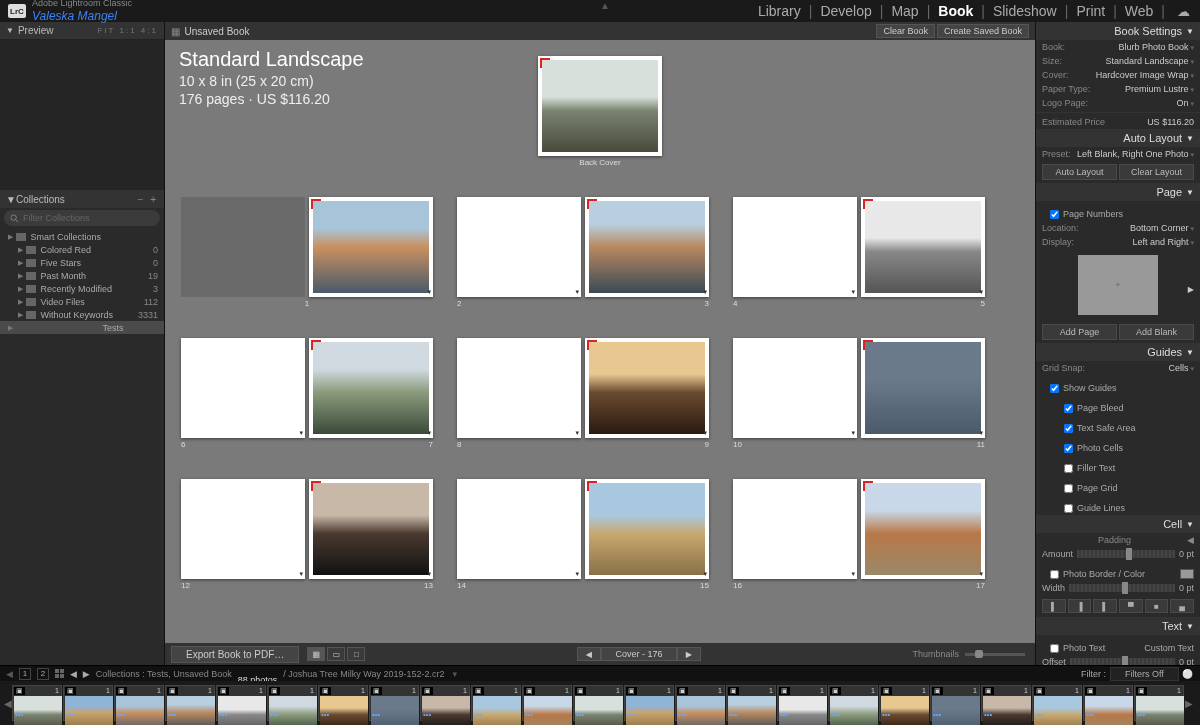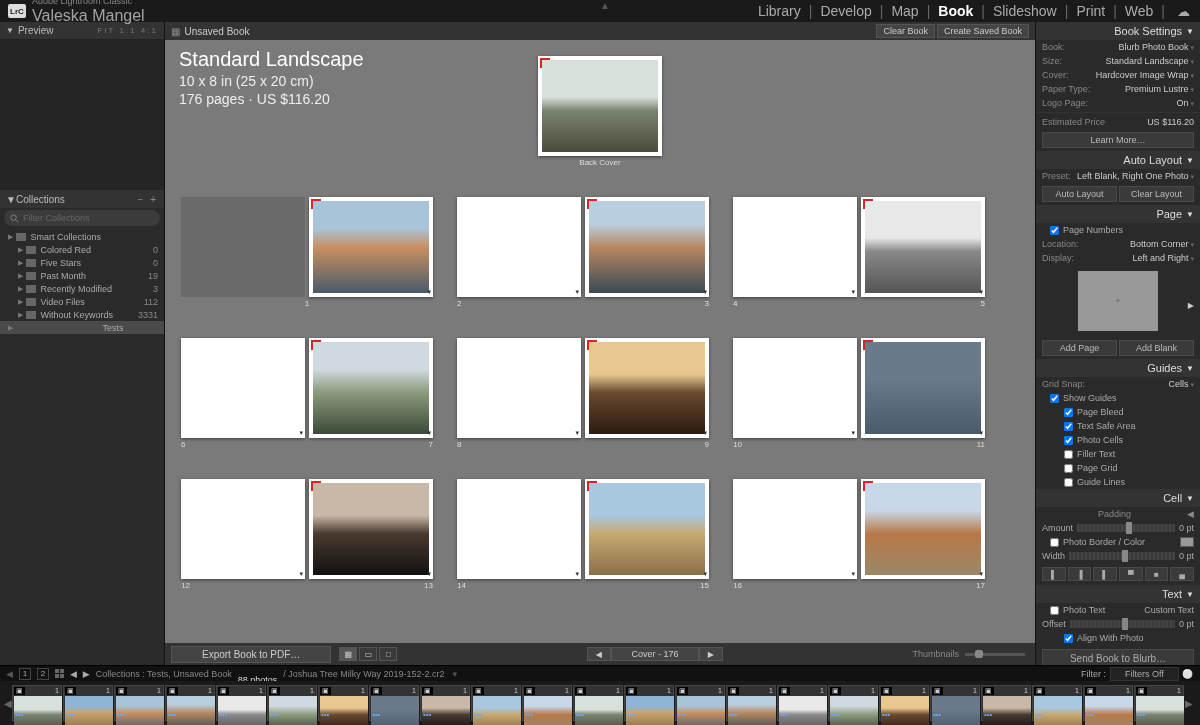--- a/index.html
+++ b/index.html
@@ -10,7 +10,7 @@
 .titlebar { height:22px; background:#1a1a1a; display:flex; align-items:center; padding:0 8px; position:relative; }
 .titlebar .logo { width:18px; height:14px; background:#ddd; border-radius:2px; color:#222; font-size:8px; font-weight:bold; display:flex; align-items:center; justify-content:center; margin-right:6px; }
 .titlebar .product { font-size:9px; color:#888; line-height:1.1; }
-.titlebar .user { font-size:16px; color:#a3a3a3; }
+.titlebar .user { font-size:12px; color:#3b82f6;font-style:italic; }
 .modules { position:absolute; right:8px; top:0; height:22px; display:flex; align-items:center; gap:4px; font-size:14px; }
 .modules span { color:#aaa; cursor:pointer; padding:0 2px; }
 .modules span.active { color:#fff; font-weight:bold; }

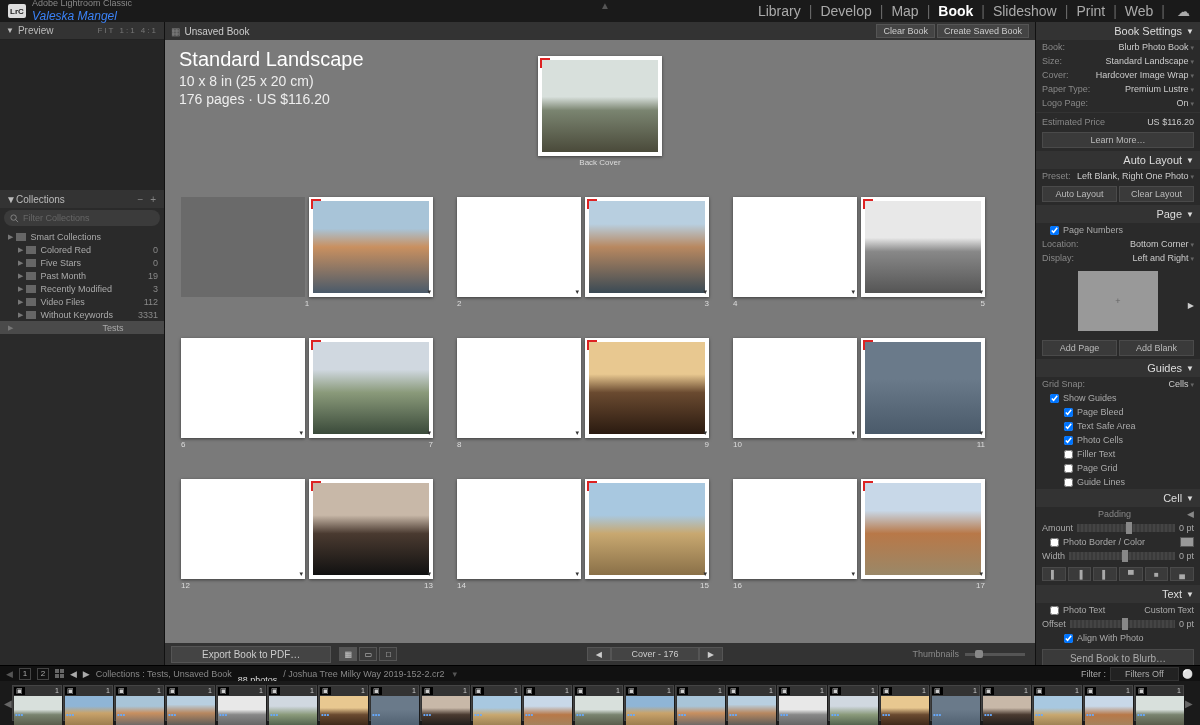--- a/index.html
+++ b/index.html
@@ -478,9 +478,6 @@
           <span class="lab">Estimated Price</span>
           <span class="val">US $116.20</span>
         </div>
-      <div class="rp-btns">
-          <span class="rp-btn wide">Learn More…</span>
-        </div>
 
       <div class="rp-head">
           <span>Auto Layout</span>

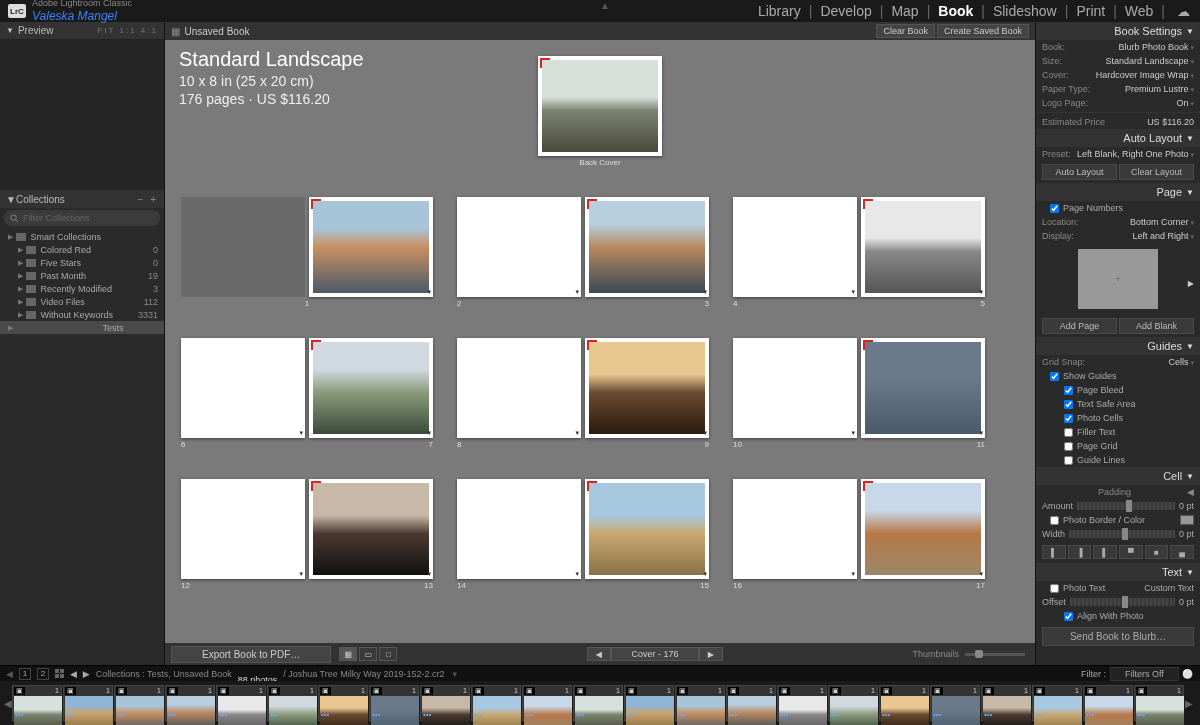--- a/index.html
+++ b/index.html
@@ -95,7 +95,7 @@
 .rp-btns { display:flex; gap:2px; padding:3px 6px; }
 .rp-btn { flex:1; background:#3a3a3a; border:1px solid #4a4a4a; color:#bbb; font-size:9px; text-align:center; padding:2px 0; cursor:pointer; }
 .rp-btn.wide { flex:none; width:100%; }
-.rp-check { display:flex; align-items:flex-end; padding:2px 6px 2px 14px; gap:4px; }
+.rp-check { display:flex; align-items:flex-end; padding:2px 6px 2px 14px; gap:4px;margin-top:6px; }
 .rp-check.sub { padding-left:28px; }
 .rp-check input { width:9px; height:9px; }
 .preview-box { width:80px; height:60px; background:#999; margin:6px auto; position:relative; }

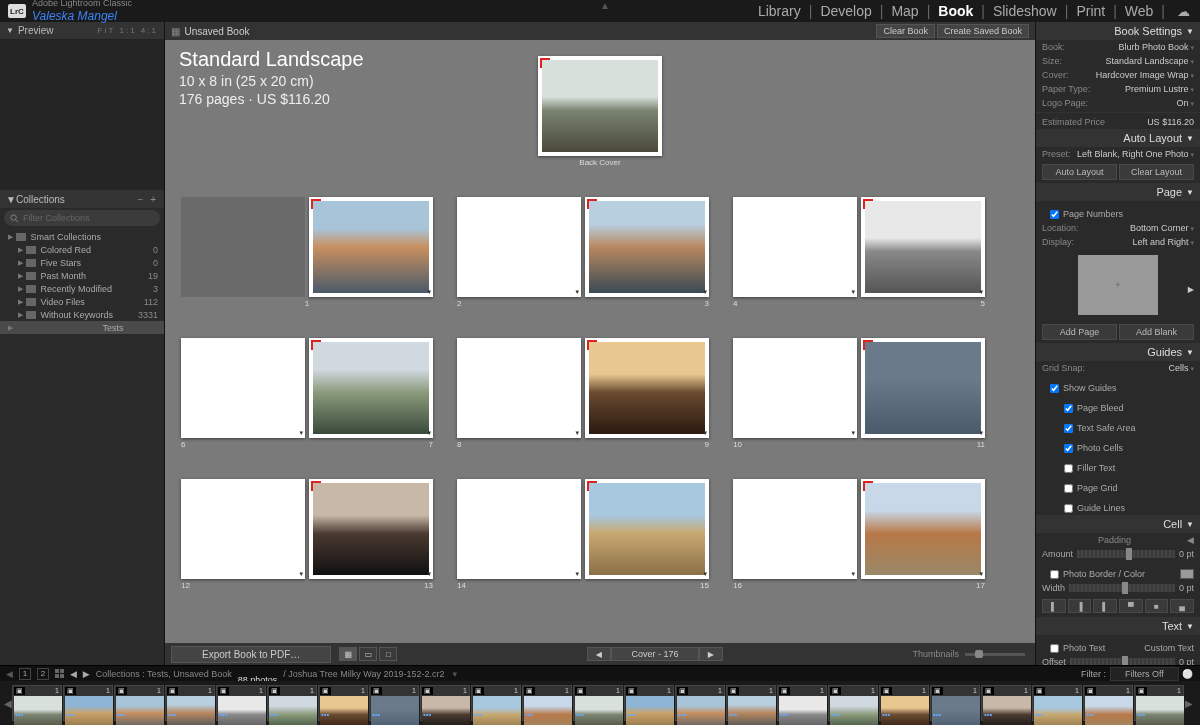--- a/index.html
+++ b/index.html
@@ -73,7 +73,7 @@
 .ph-mesa { background:linear-gradient(#c8d8e8 30%,#b87848 55%,#9a8868); }
 
 .center-bottom { height:22px; background:#333; display:flex; align-items:center; padding:0 6px; }
-.export-btn { background:#444; color:#ccc; font-size:10px; padding:2px 30px; border:1px solid #555; cursor:pointer; }
+.export-btn { background:#444; color:#ccc; font-size:10px; padding:2px 14px; border:1px solid #555; cursor:pointer; }
 .view-modes { display:flex; gap:2px; margin-left:8px; }
 .view-modes span { width:18px; height:14px; border:1px solid #555; background:#3a3a3a; display:flex; align-items:center; justify-content:center; font-size:8px; cursor:pointer; }
 .view-modes span.active { background:#555; }

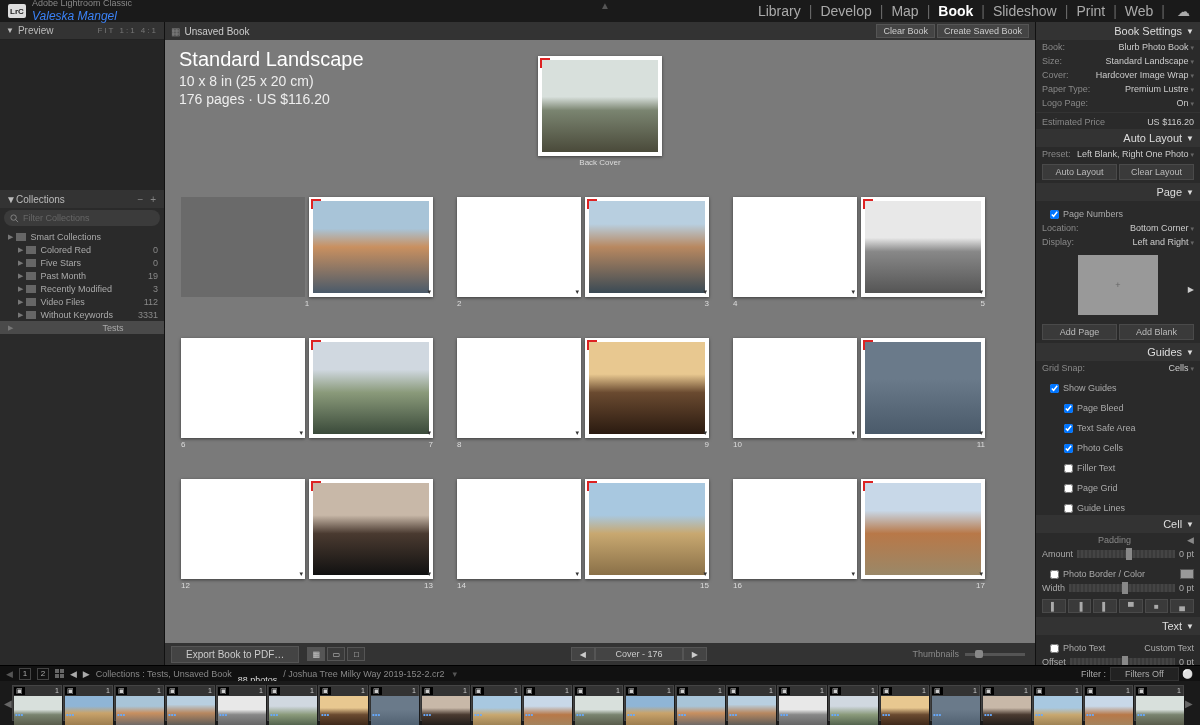--- a/index.html
+++ b/index.html
@@ -79,7 +79,7 @@
 .view-modes span.active { background:#555; }
 .pager { margin:0 auto; display:flex; align-items:center; gap:0; }
 .pager .arrow-btn { width:24px; height:14px; background:#444; border:1px solid #555; font-size:8px; color:#ccc; display:flex; align-items:center; justify-content:center; cursor:pointer; }
-.pager .range { width:88px; height:14px; background:#444; border:1px solid #555; font-size:9px; display:flex; align-items:center; justify-content:center; }
+.pager .range { width:76px; height:14px; background:#444; border:1px solid #555; font-size:9px; display:flex; align-items:center; justify-content:center; }
 .thumb-label { font-size:9px; color:#888; margin-right:6px; }
 .slider-knob { width:60px; height:3px; background:#555; position:relative; margin-right:4px; }
 .slider-knob::after{ content:""; position:absolute; left:10px; top:-3px; width:8px; height:8px; background:#888; border-radius:2px; }

